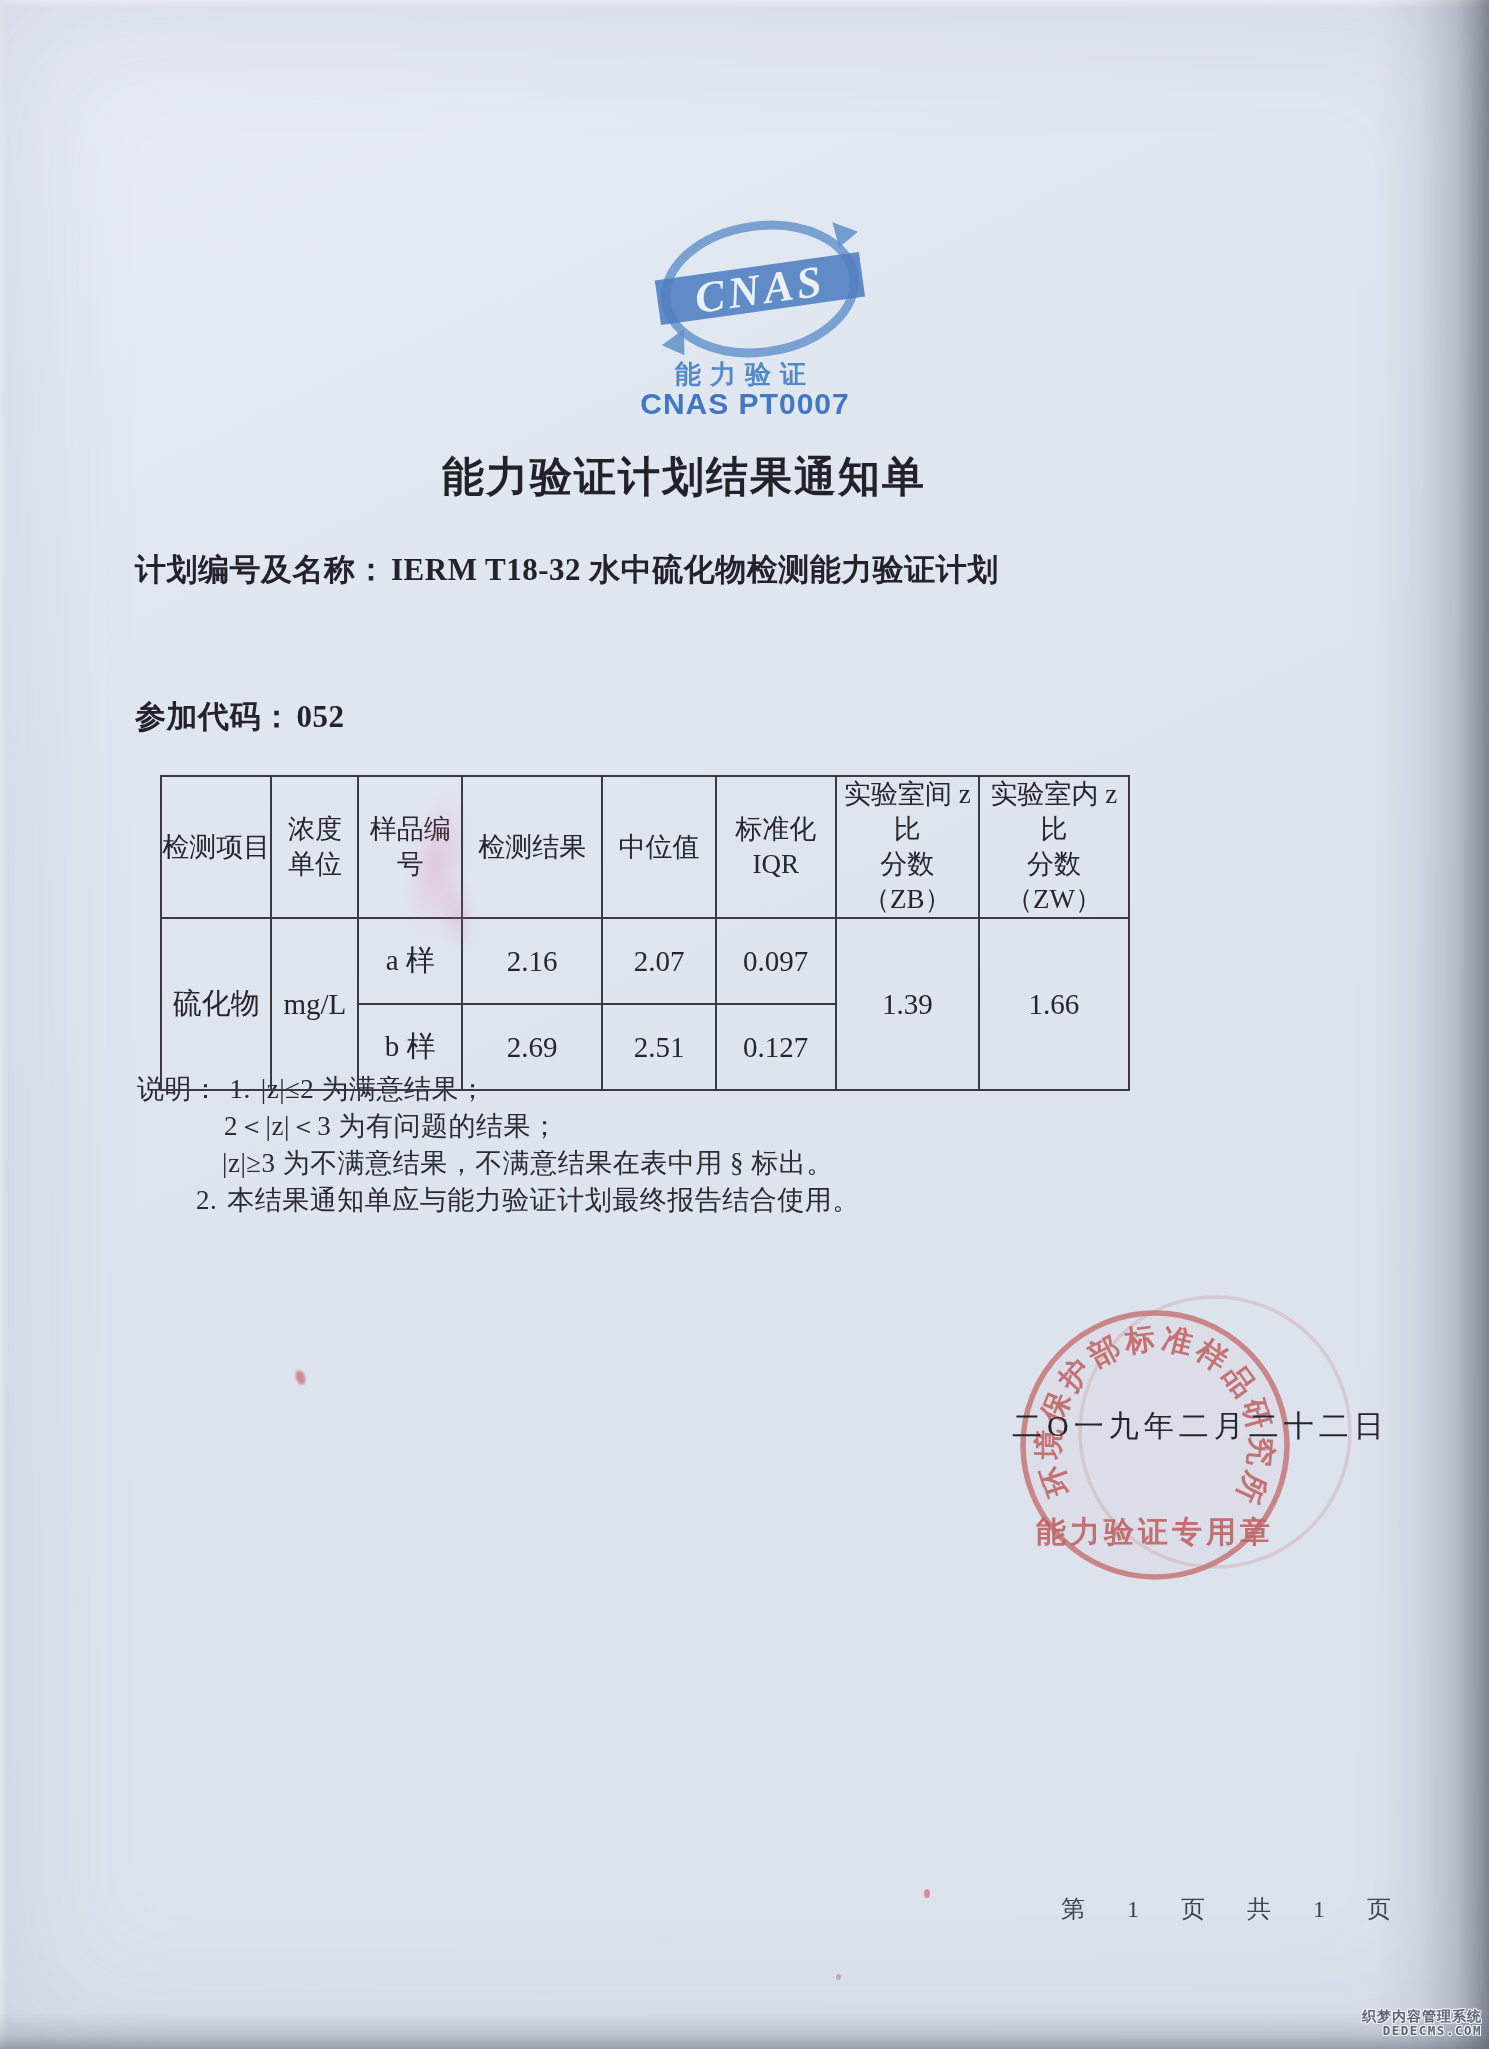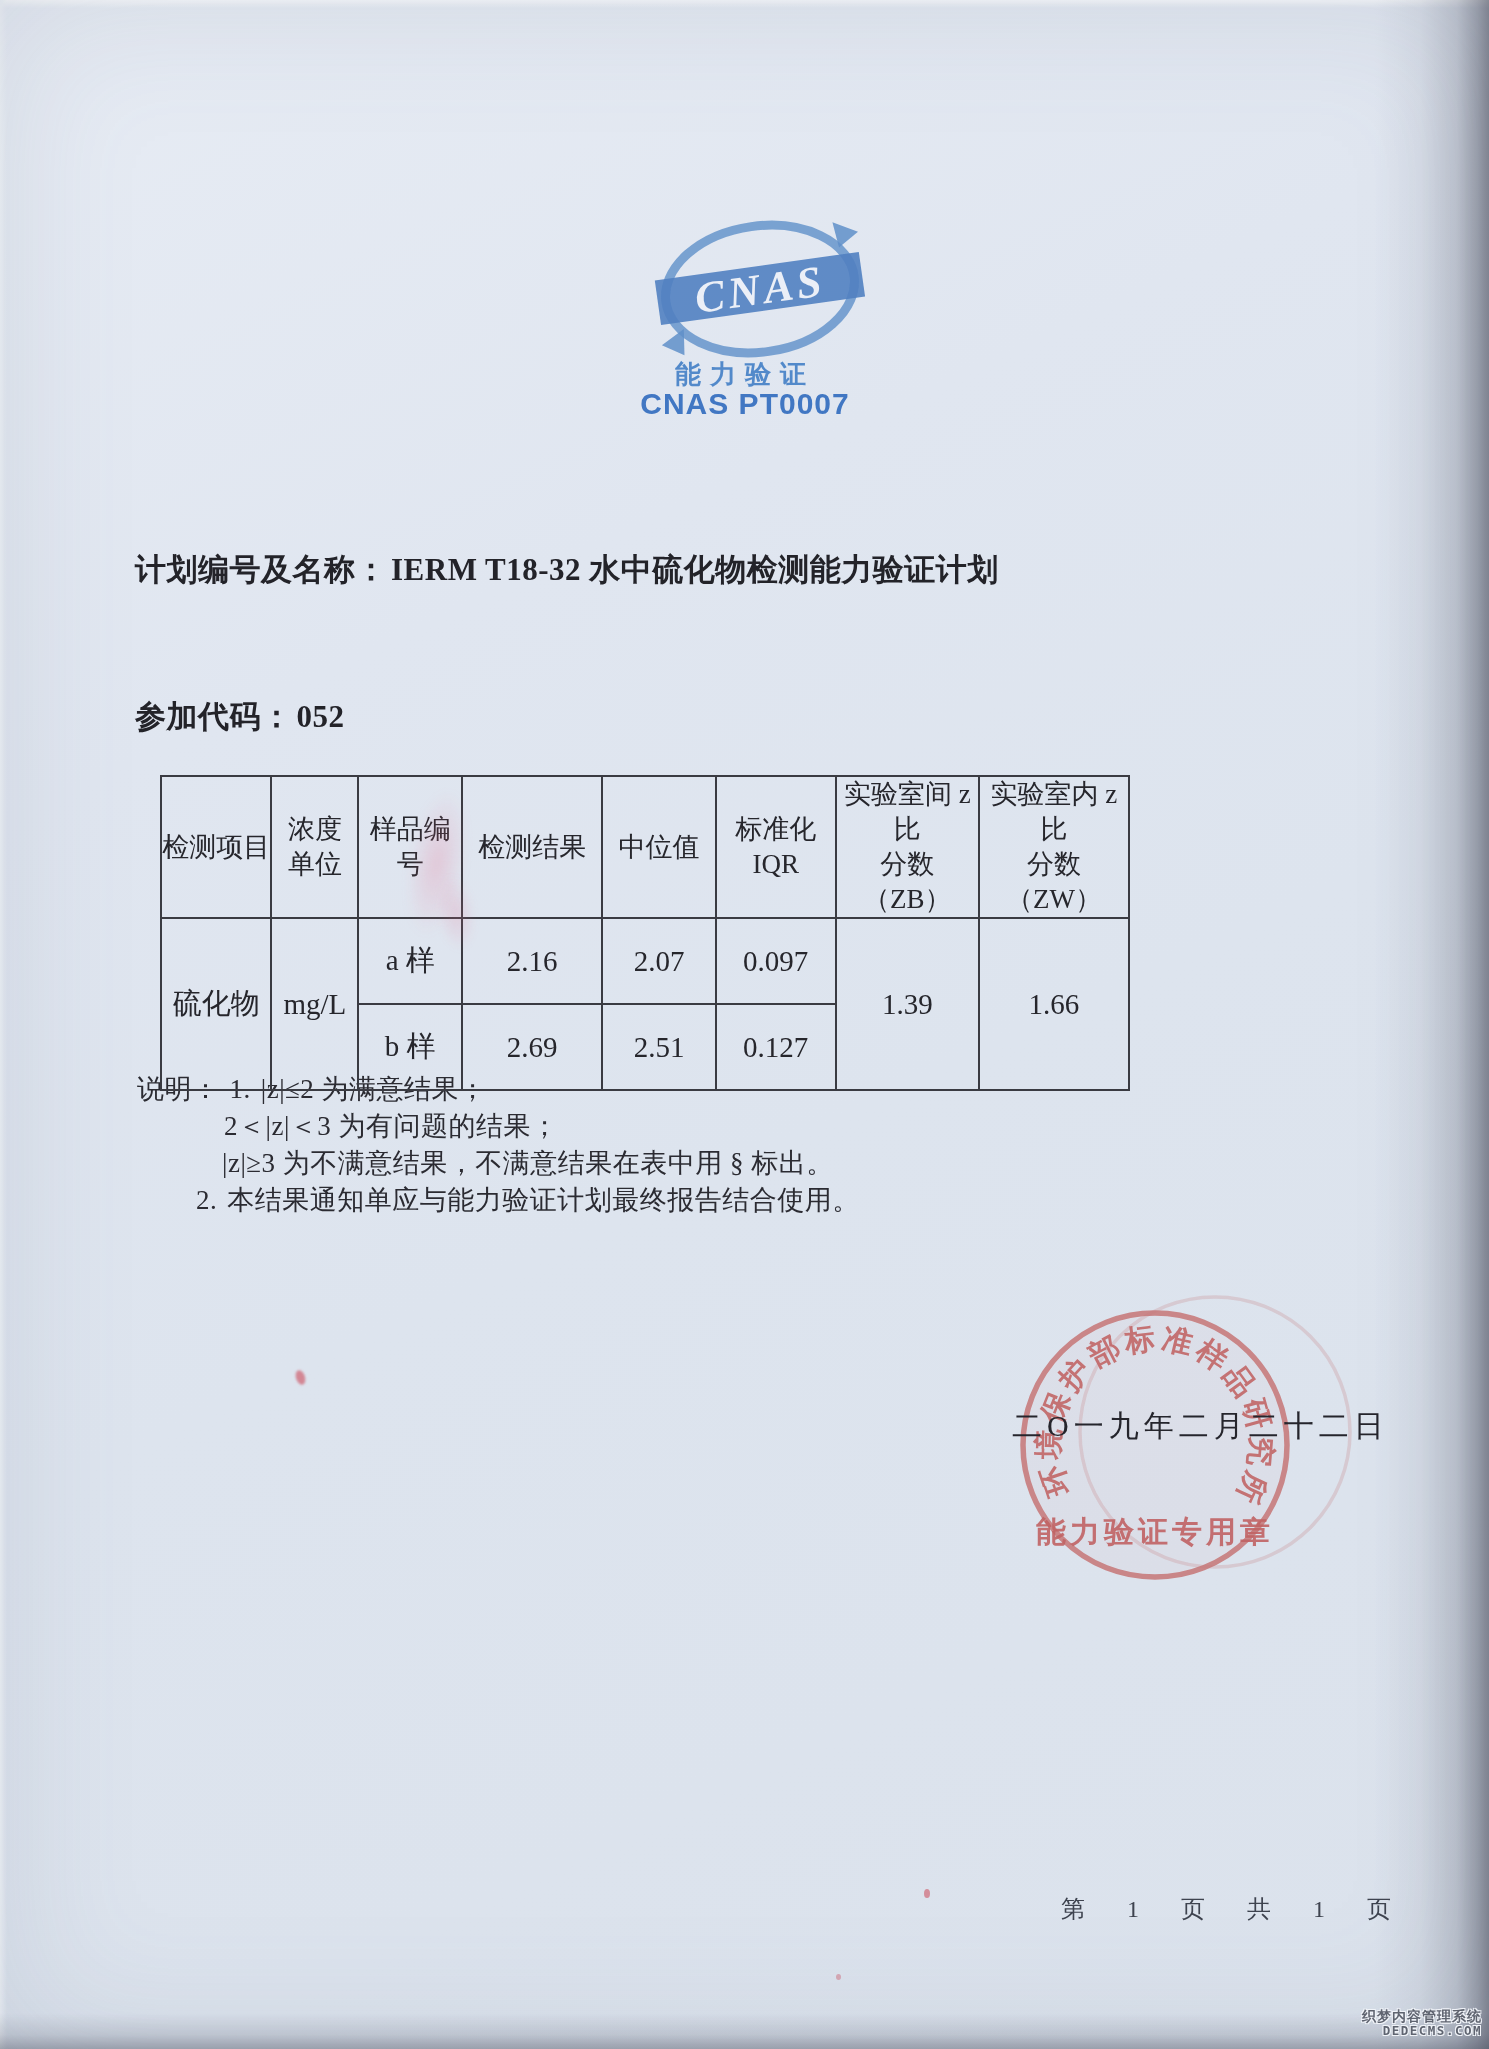--- a/index.html
+++ b/index.html
@@ -84,6 +84,7 @@
   <div class="logo-label">能力验证</div>
   <div class="logo-code">CNAS PT0007</div>
 
+  <div class="doc-title">能力验证计划结果通知单</div>
 
   <div class="field f1">
     <span>计划编号及名称：</span><span class="val">IERM T18-32 水中硫化物检测能力验证计划</span>

